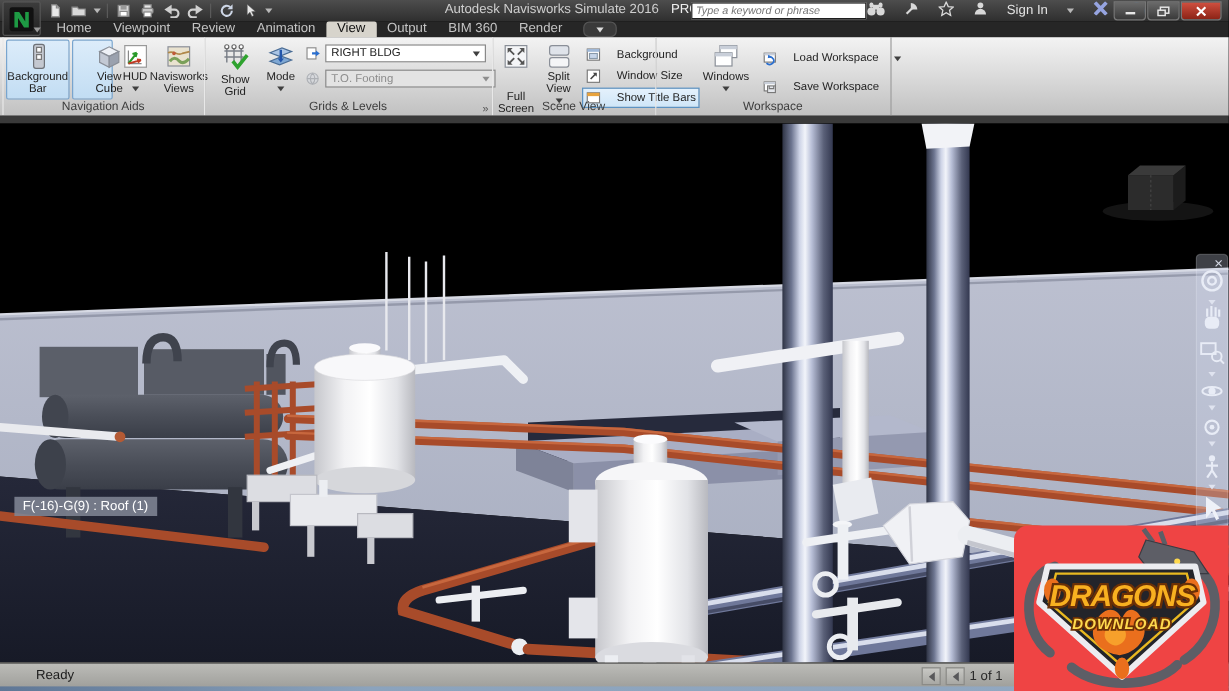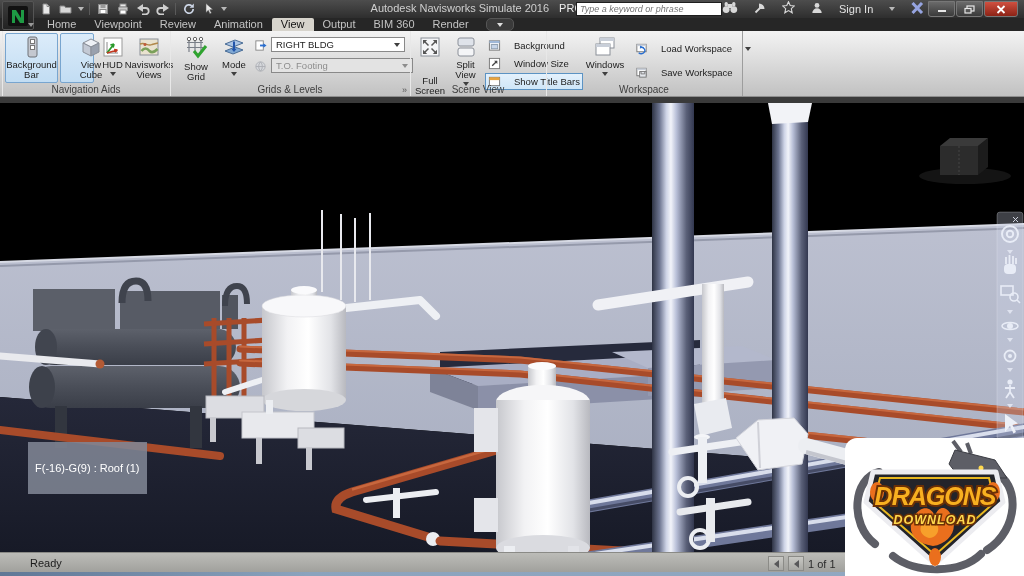--- a/index.html
+++ b/index.html
@@ -57,8 +57,8 @@
   
   .gapstrip{position:absolute;top:97px;left:0;width:1024px;height:6px;background:#3a3a3a;}
   .viewport{position:absolute;top:103px;left:0;width:1024px;height:449px;background:#000;}
-  .hudlabel{position:absolute;left:28px;top:414px;background:rgba(128,133,148,.88);color:#fff;
-    font-size:11px;padding:20px 7px;z-index:3;margin-top:28px;}
+  .hudlabel{position:absolute;left:12px;top:414px;background:rgba(128,133,148,.88);color:#fff;
+    font-size:11px;padding:2px 7px;z-index:3;}
   
   .statusbar{position:absolute;top:552px;left:0;width:1024px;height:20px;
     background:linear-gradient(#bcbcb8,#9f9f9b);border-top:1px solid #8a8a86;font-size:11px;color:#1c1c1c;}

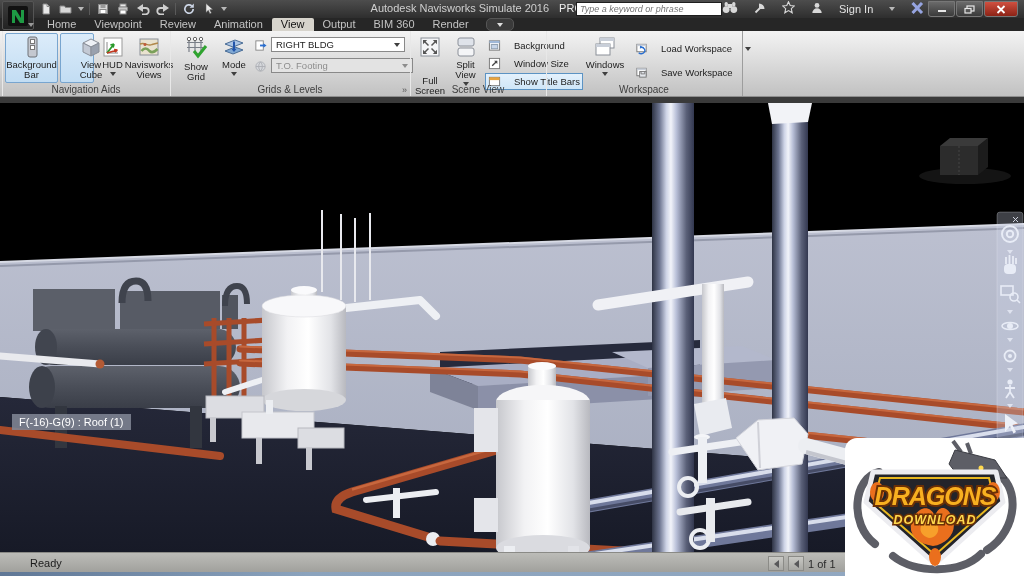--- a/index.html
+++ b/index.html
@@ -71,7 +71,7 @@
   .bottomstrip{position:absolute;top:572px;left:0;width:1024px;height:4px;
     background:linear-gradient(90deg,#5f7796,#8ba3bd 30%,#93a9c2);}
   
-  .dlogo{position:absolute;left:845px;top:438px;width:179px;height:138px;background:#ffffff;
+  .dlogo{position:absolute;left:845px;top:438px;width:179px;height:138px;background:#ef4444;
     border-radius:12px 0 0 0;z-index:6;}
 </style>
 </head>

